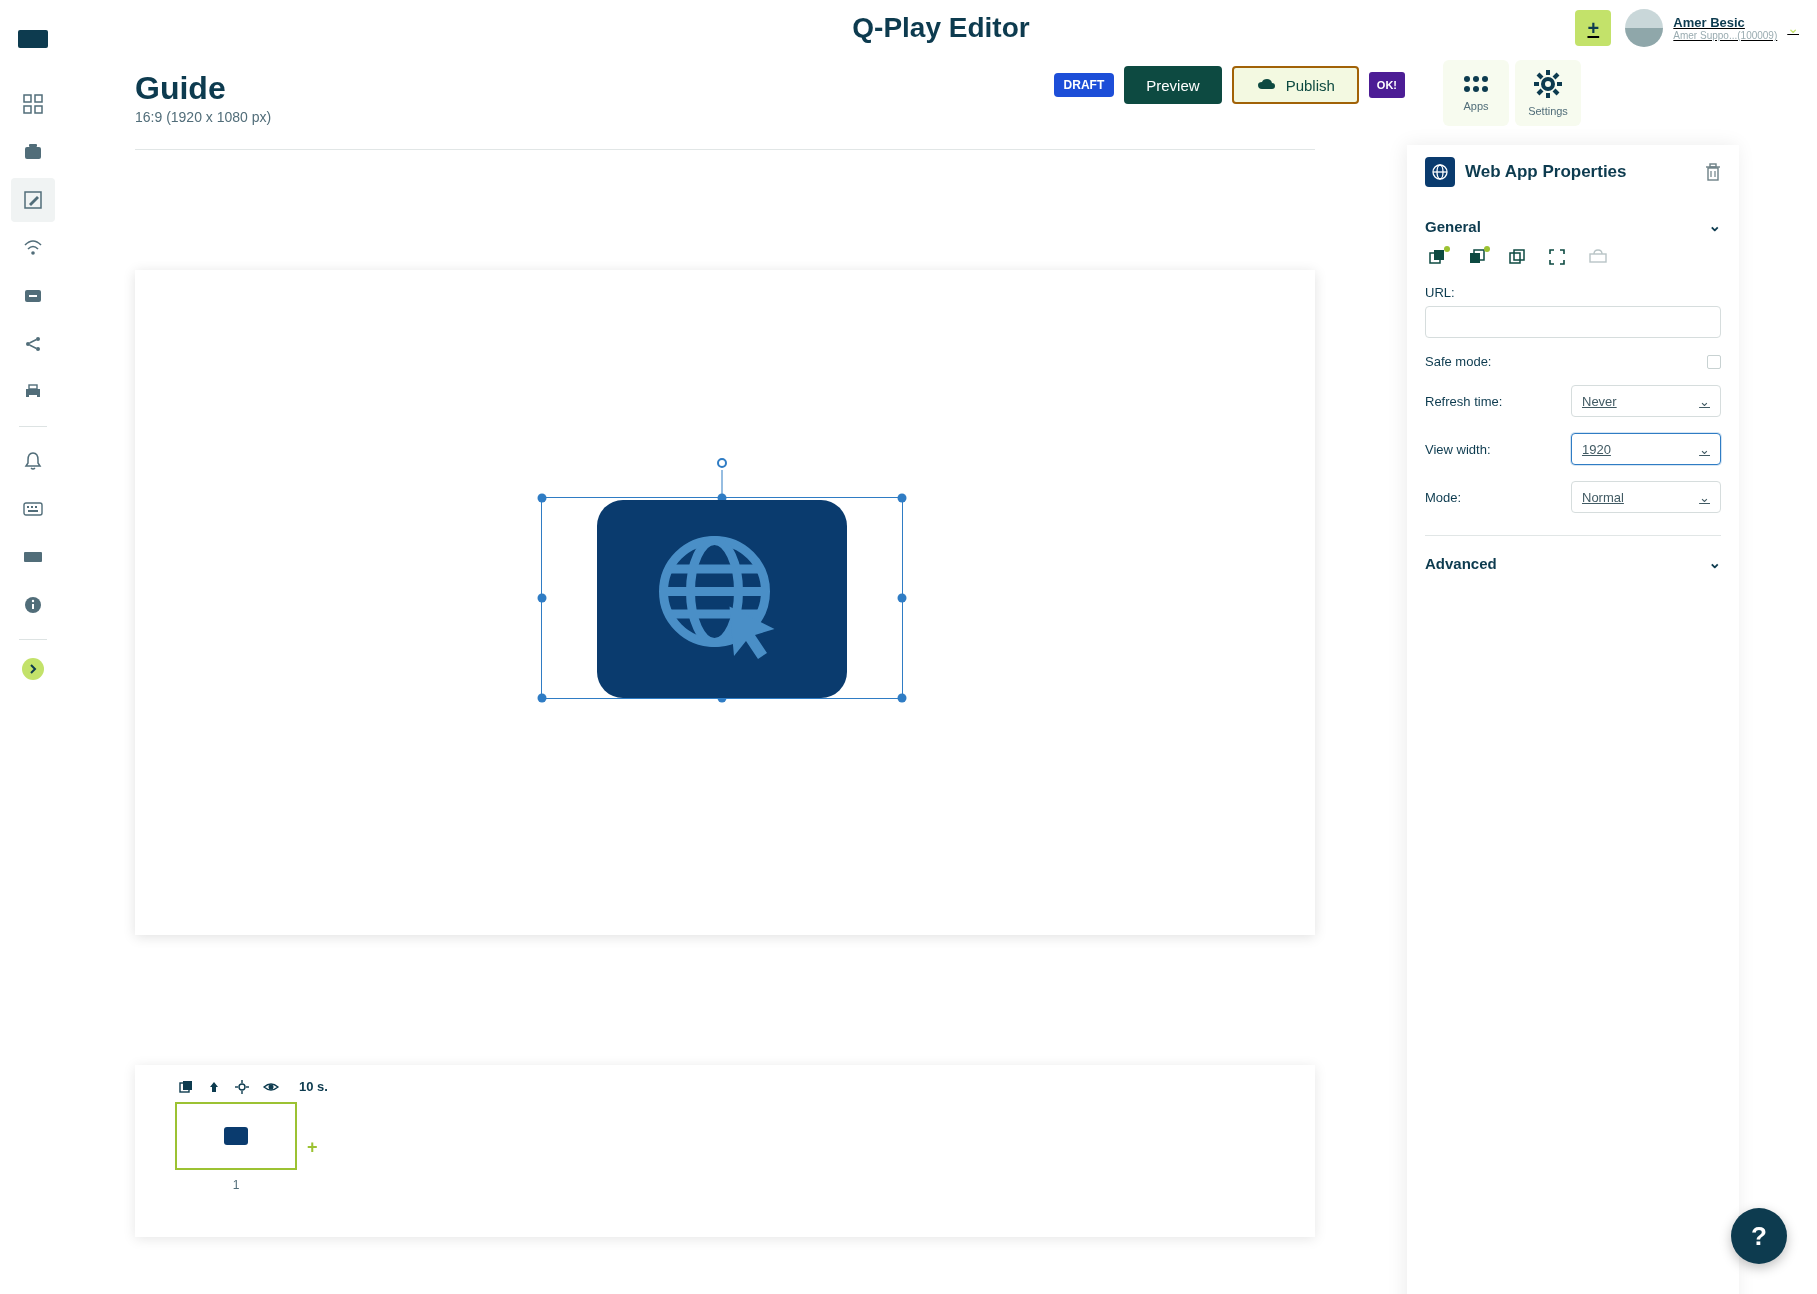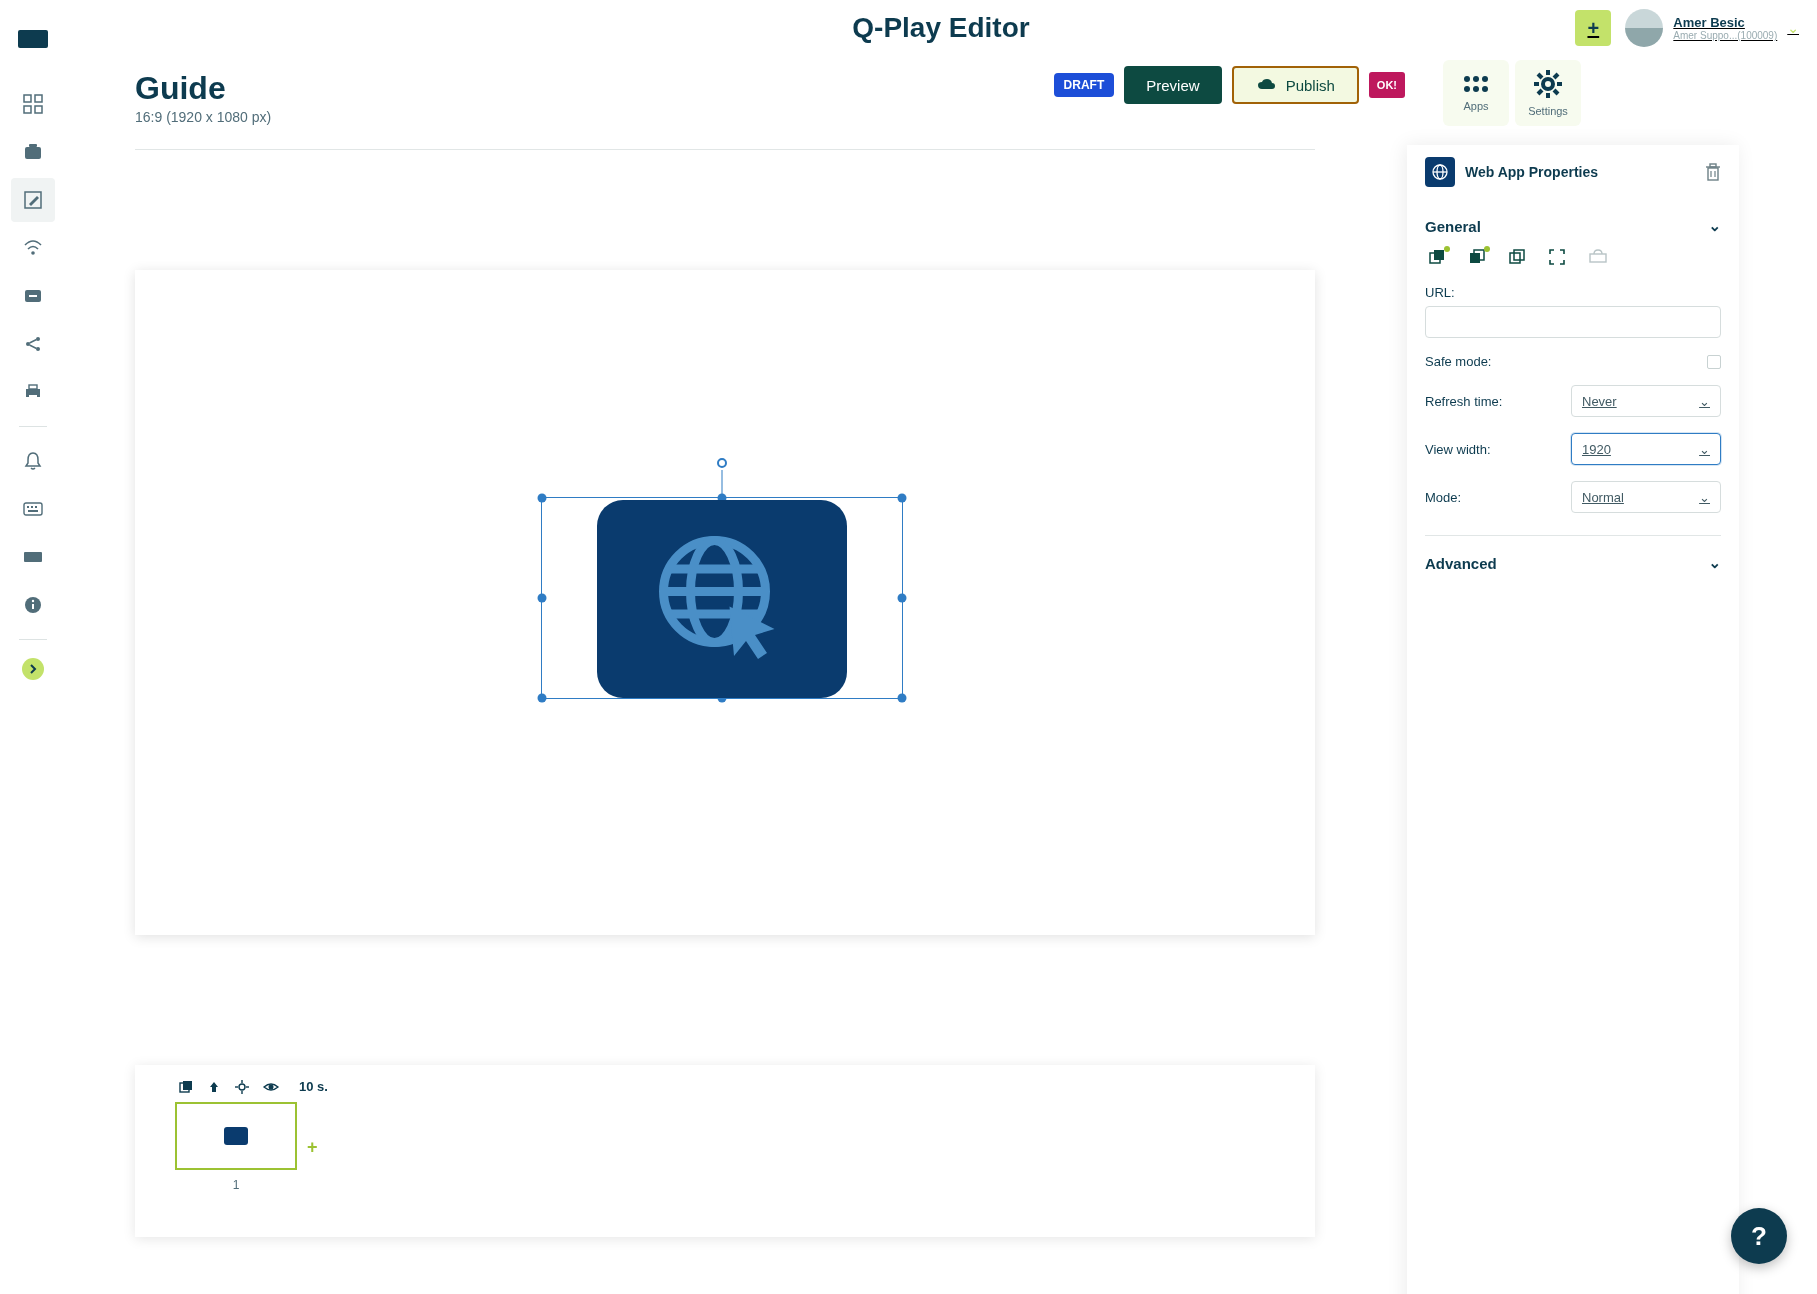--- a/index.html
+++ b/index.html
@@ -116,7 +116,7 @@
     border:2px solid #a16207;
   }
   .btn-ok {
-    height:26px; padding:0 8px; background:#be185d; color:#fff;
+    height:26px; padding:0 8px; background:#4c1d95; color:#fff;
     font-size:11px; font-weight:700; border-radius:3px; border:none;
     cursor:pointer;
   }

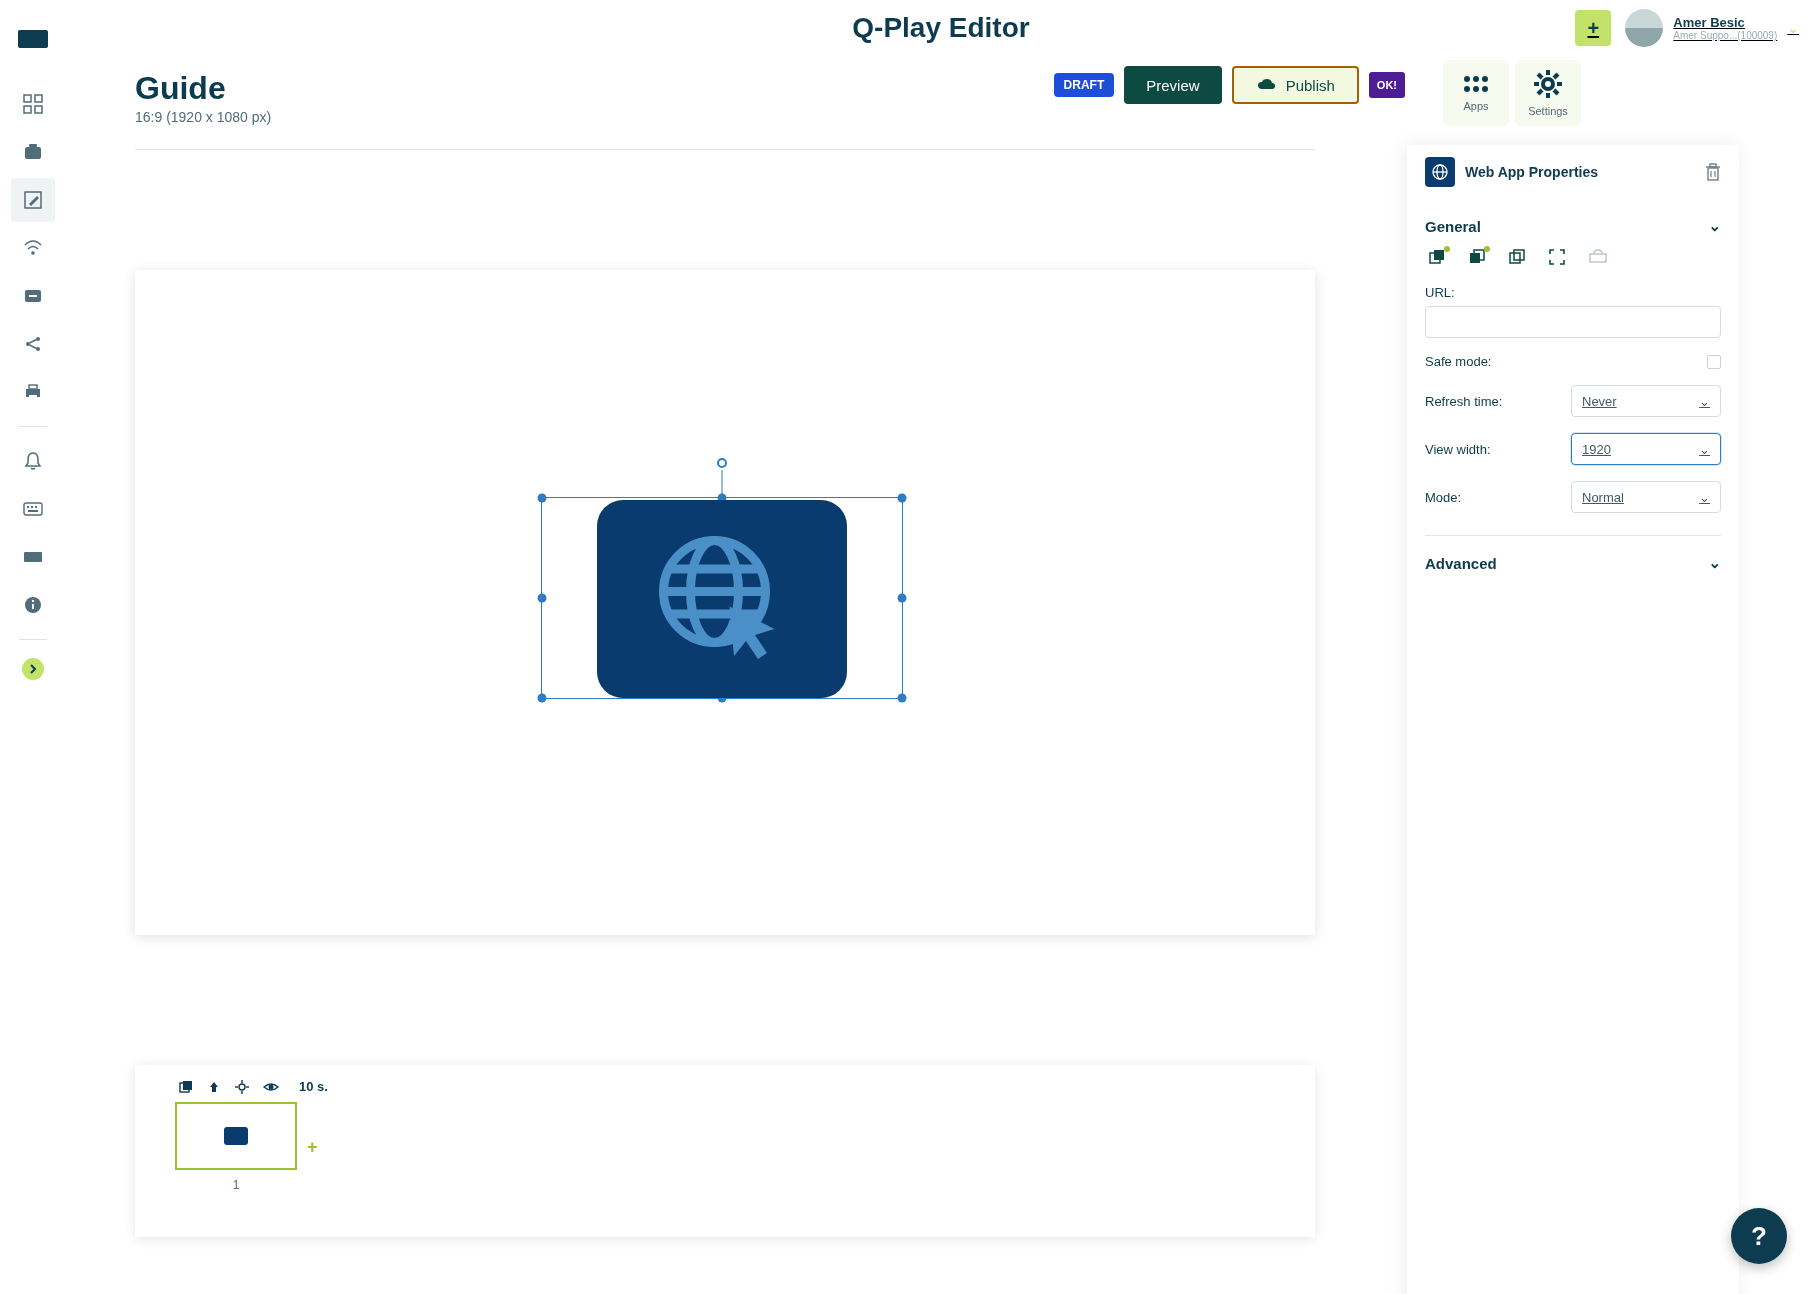--- a/index.html
+++ b/index.html
@@ -227,7 +227,7 @@
     width:30px;height:30px;background:#0a3b6e;border-radius:4px;
     display:flex;align-items:center;justify-content:center;color:#fff;font-size:14px;
   }
-  .rpanel-title { font-size:14px; font-weight:800; color:#0d3b4f; flex:1;}
+  .rpanel-title { font-size:17px; font-weight:800; color:#0d3b4f; flex:1;}
   .rpanel-del { color:#6d8086; cursor:pointer; }
   .help-box {
     border:1px solid #d6dddd; background:#fdfefe;

